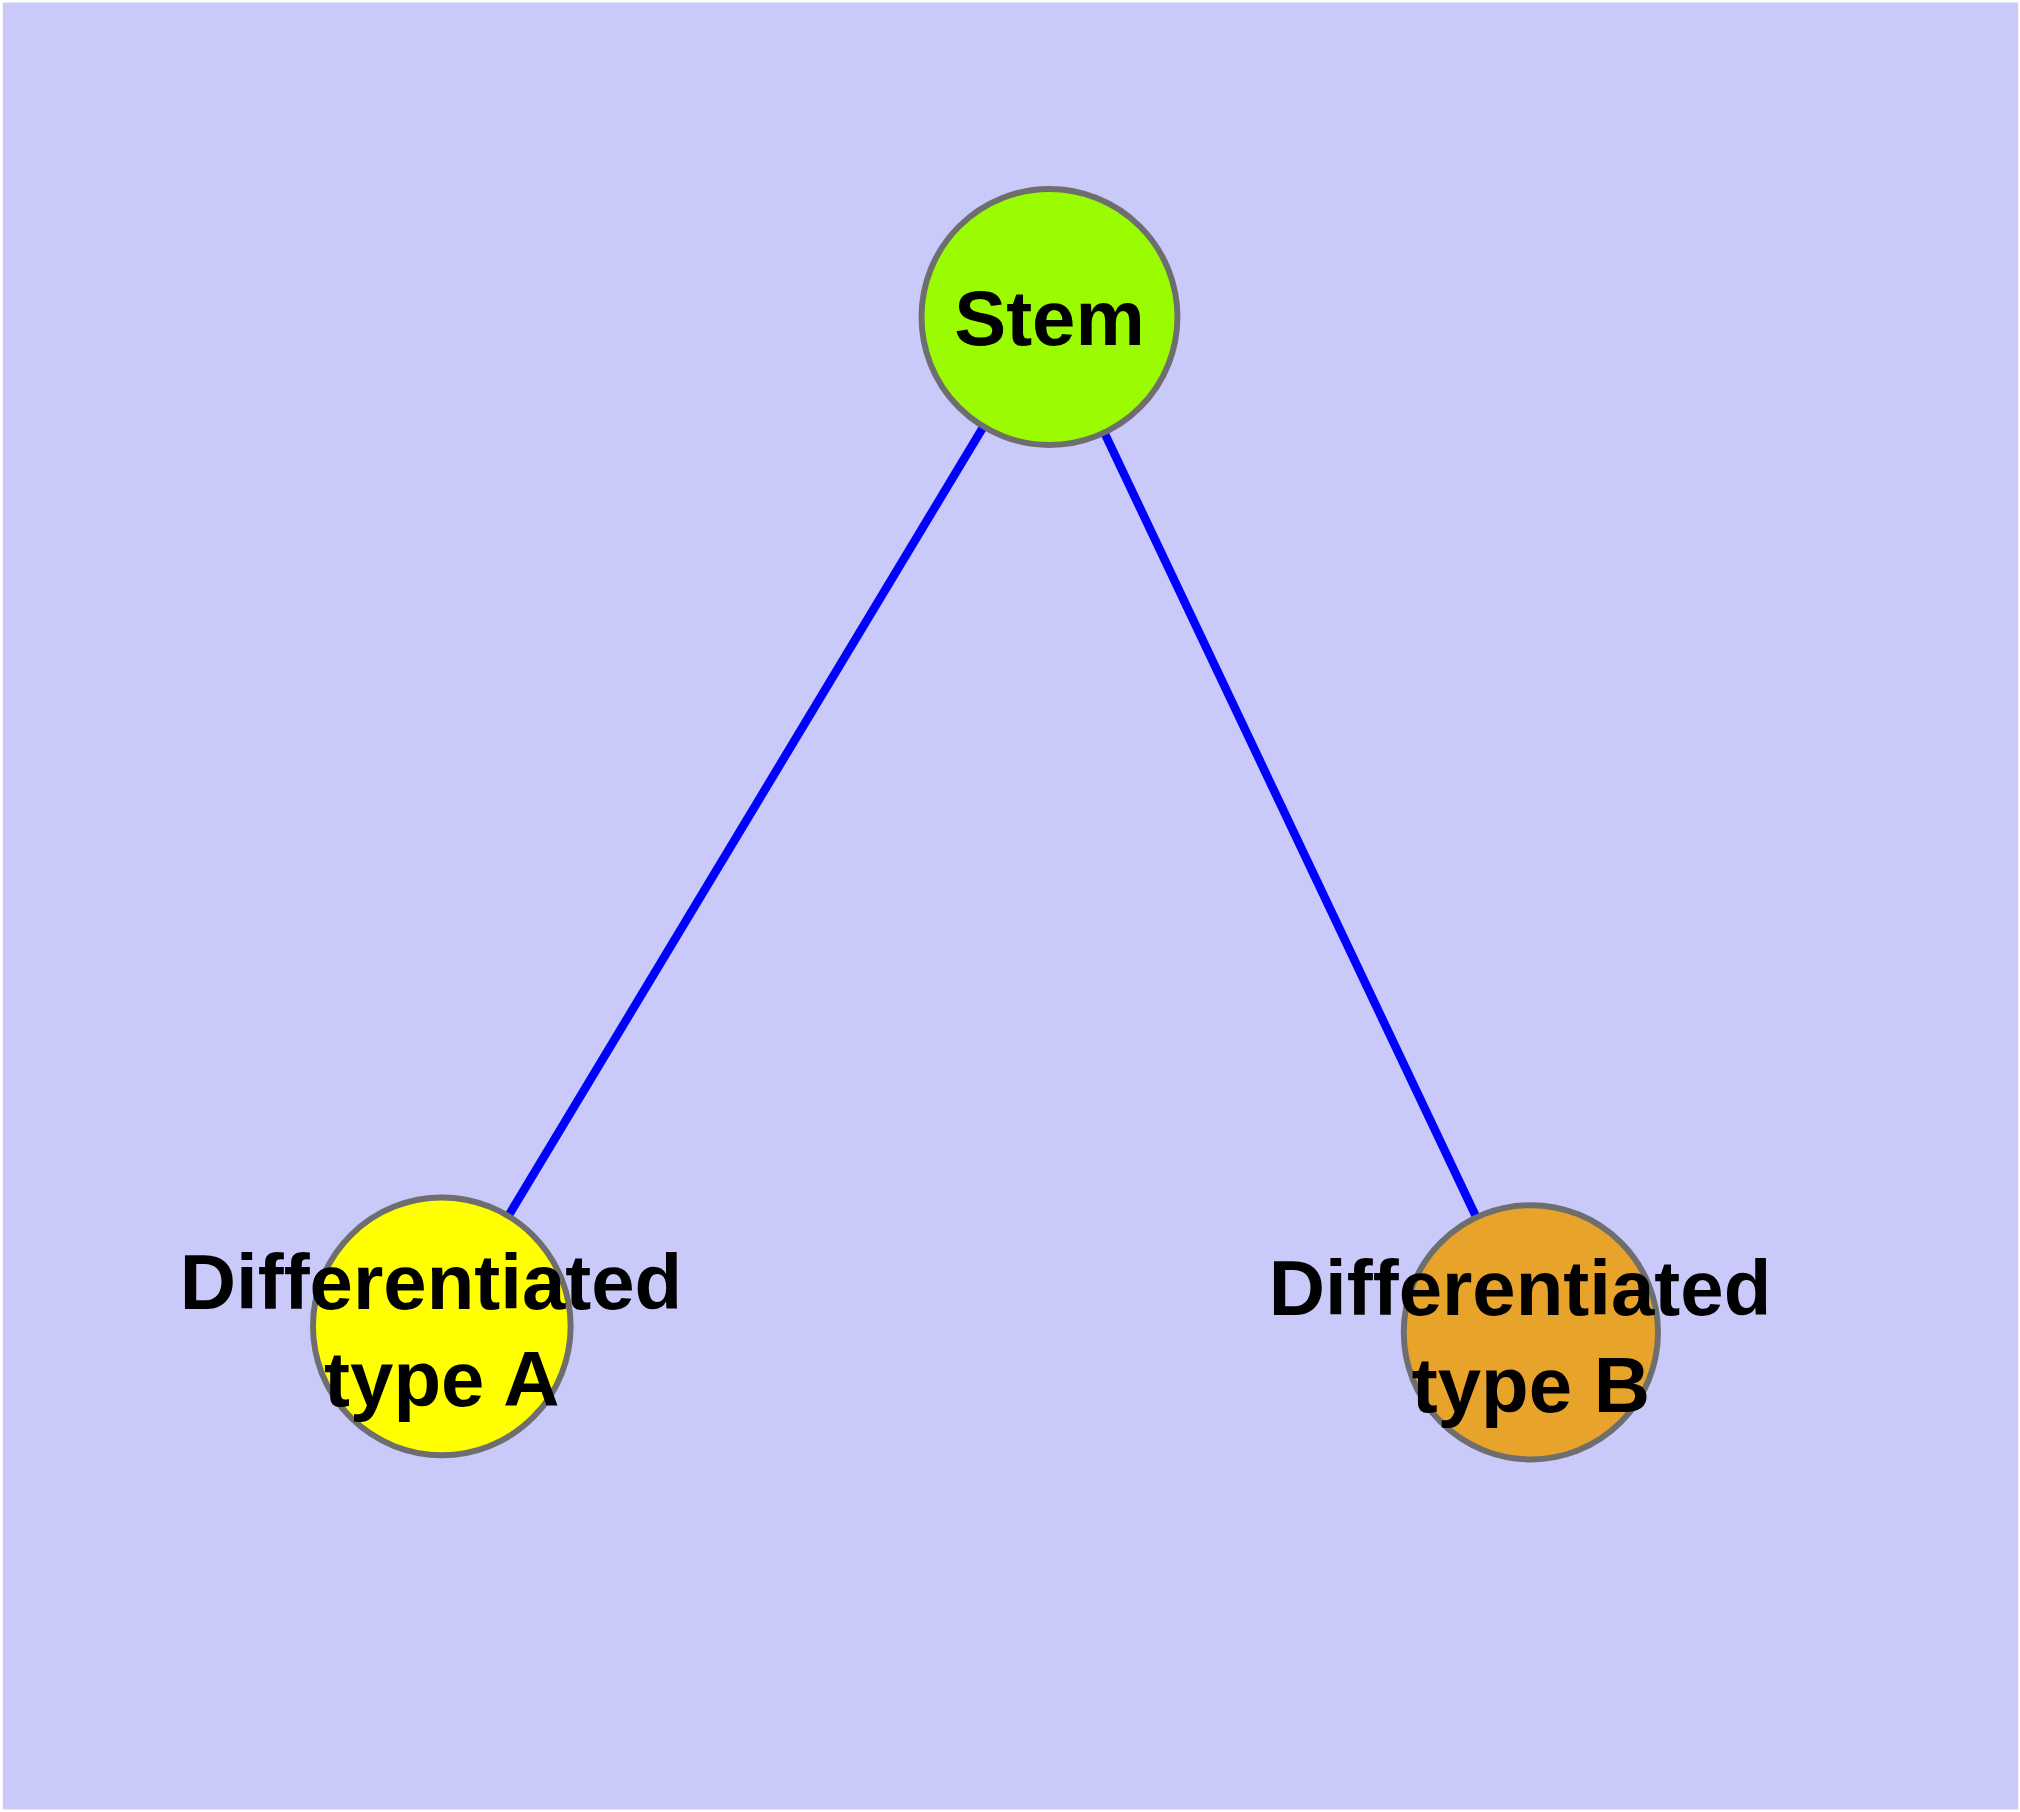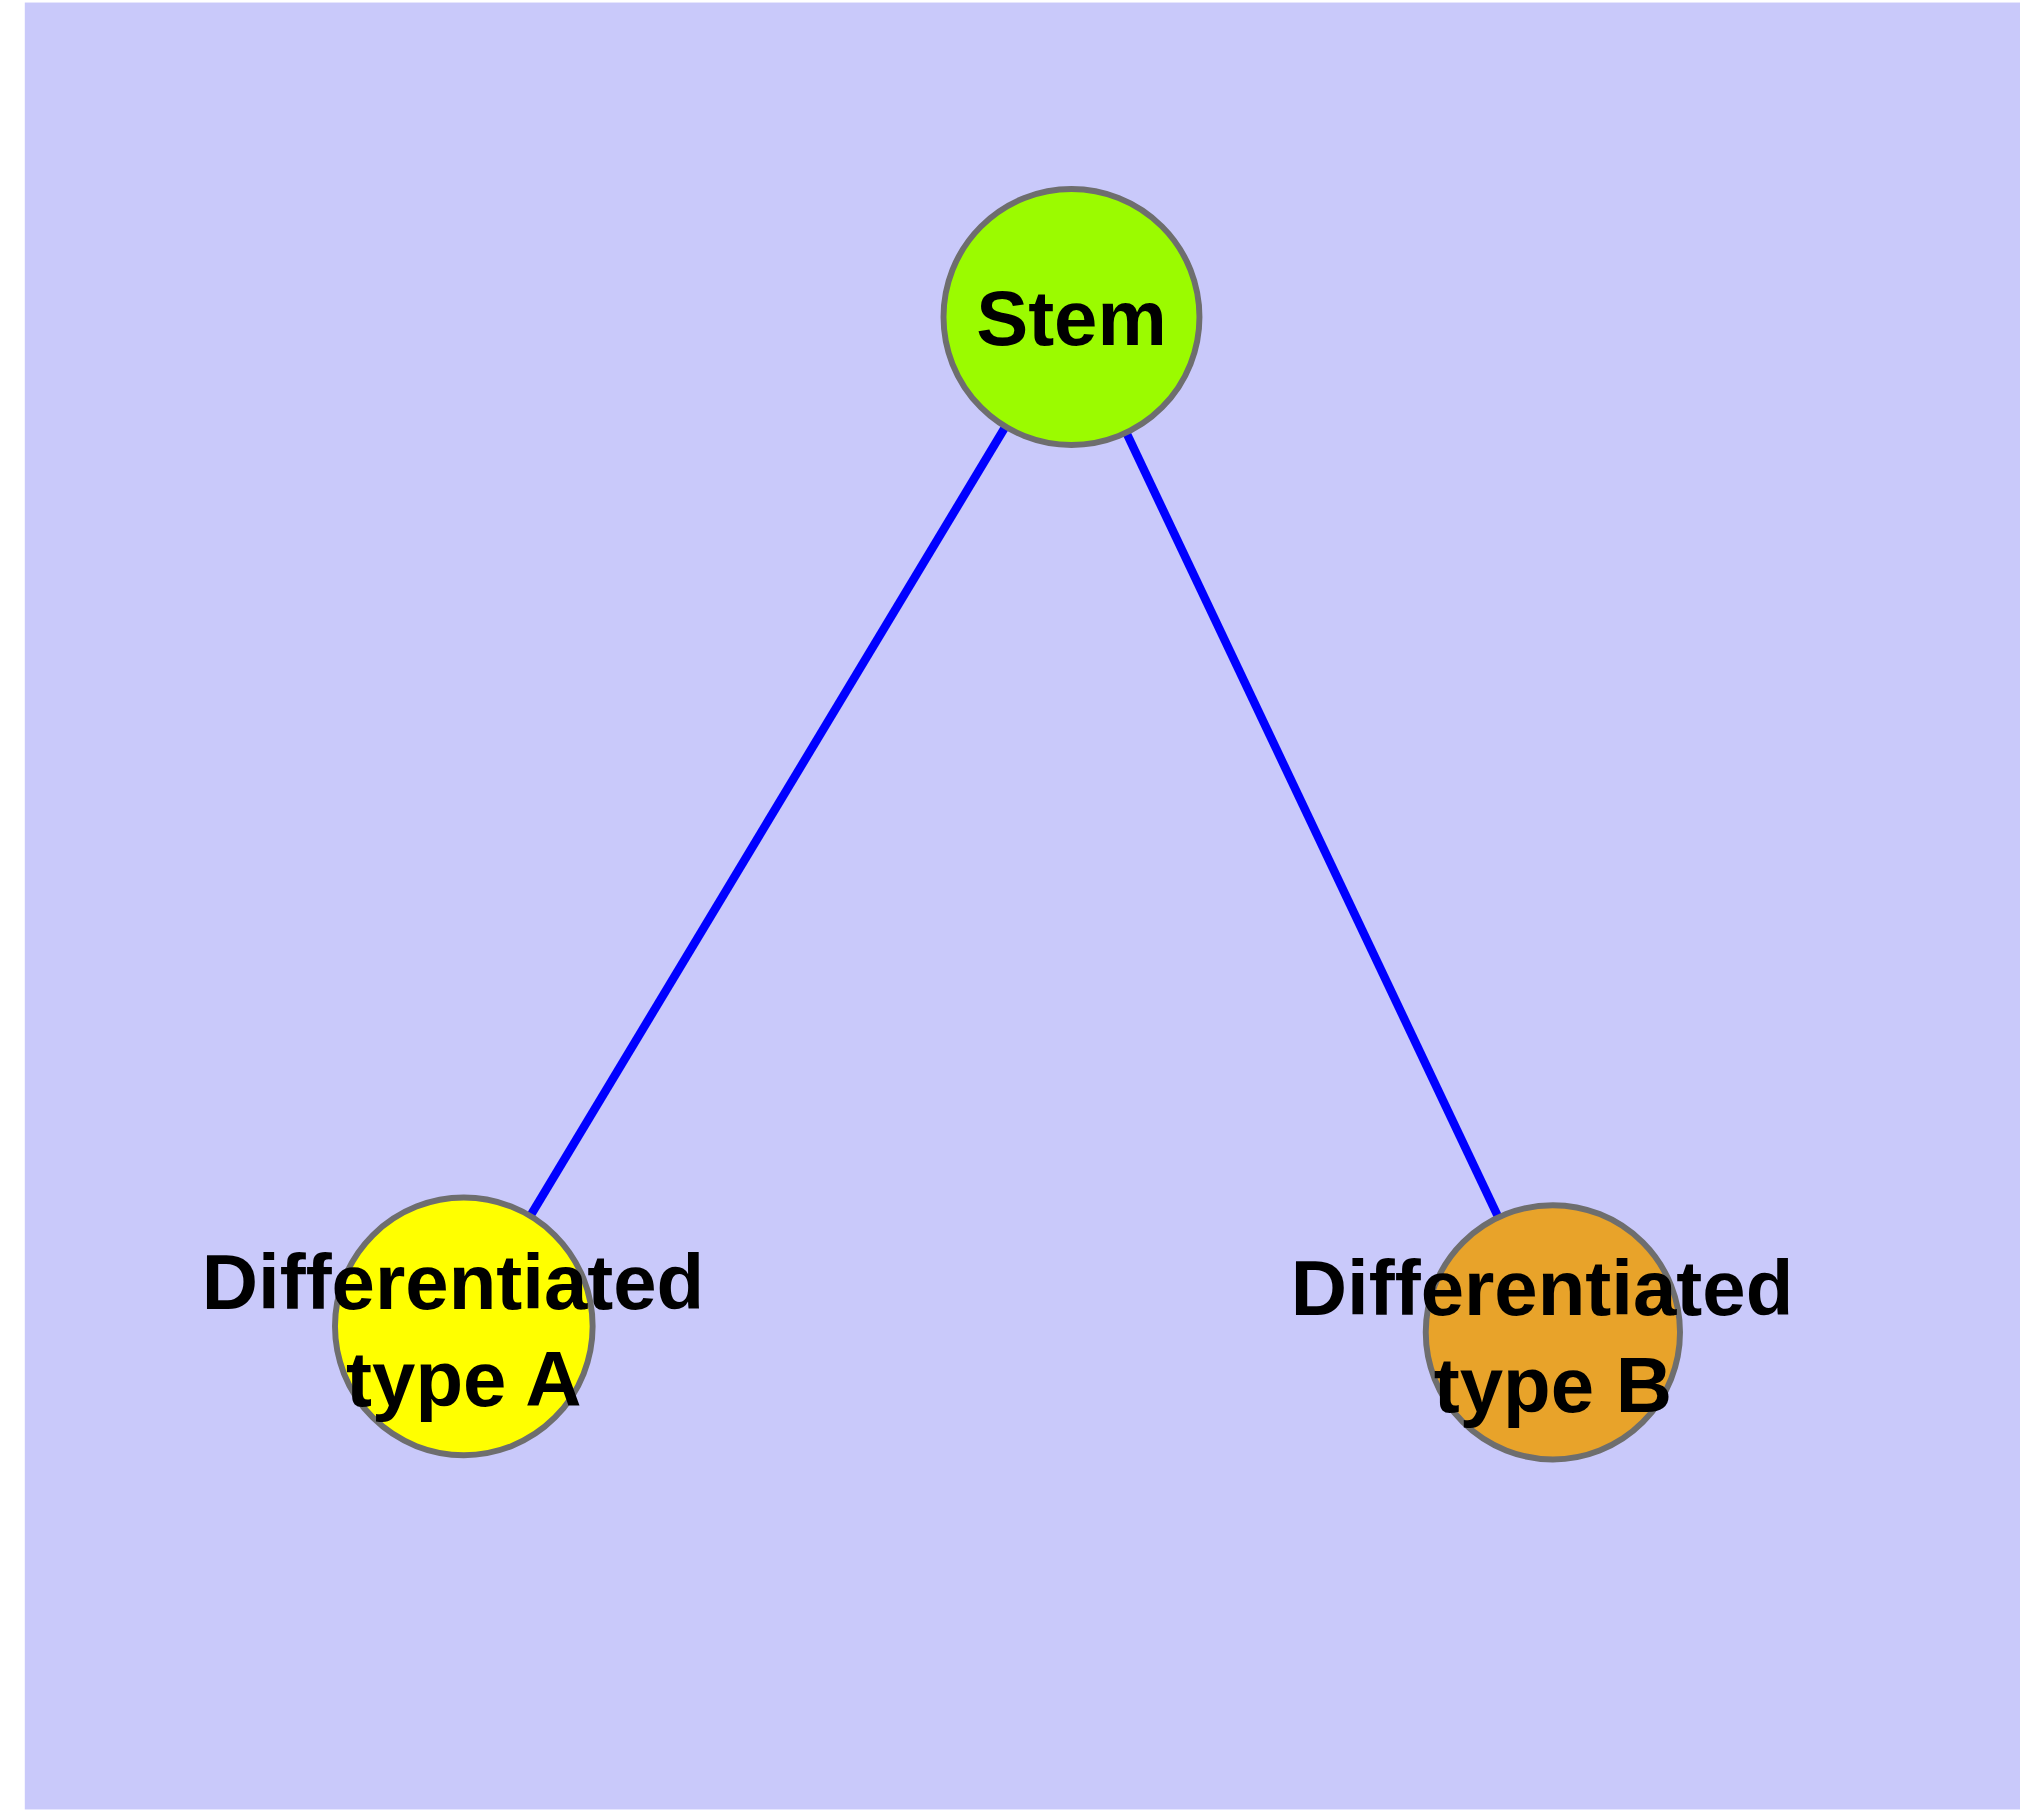--- a/index.html
+++ b/index.html
@@ -15,7 +15,6 @@
     position: relative;
     width: 1783px;
     height: 1812px;
-    padding-left: 22px;
   }
   svg {
     display: block;

